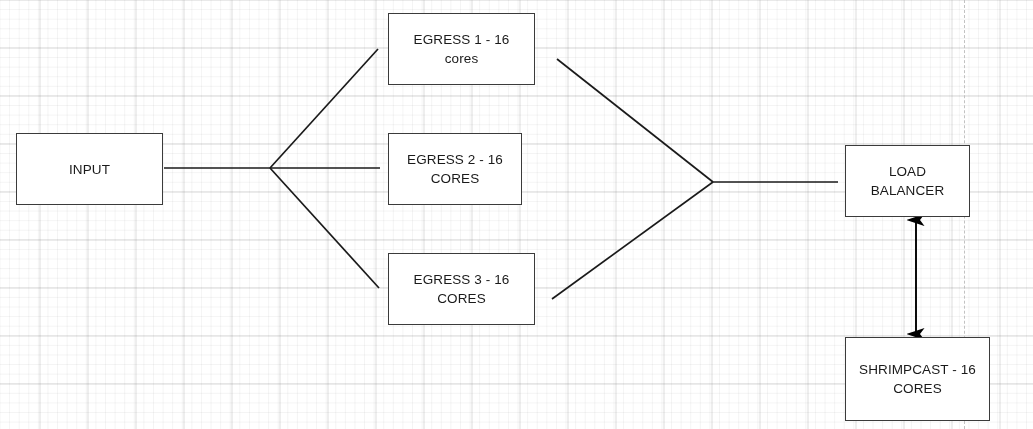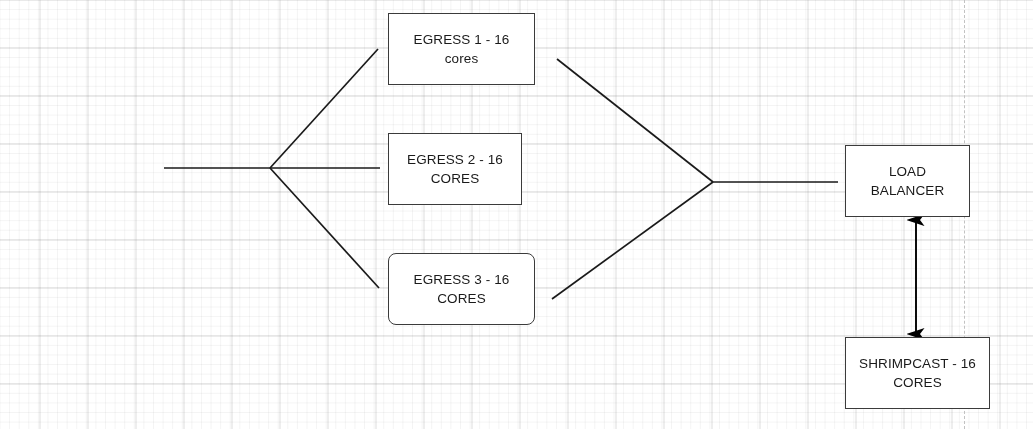--- a/index.html
+++ b/index.html
@@ -98,6 +98,7 @@
     <line x1="916" y1="334" x2="916" y2="220" stroke="#000000" stroke-width="1.9" marker-start="url(#arrow-down)" marker-end="url(#arrow-up)"></line>
   </svg>
 
+  <div class="node" style="left:16px; top:133px; width:147px; height:72px;">INPUT</div>
 
   <div class="node" style="left:388px; top:13px; width:147px; height:72px;">EGRESS 1 -  16
 cores</div>

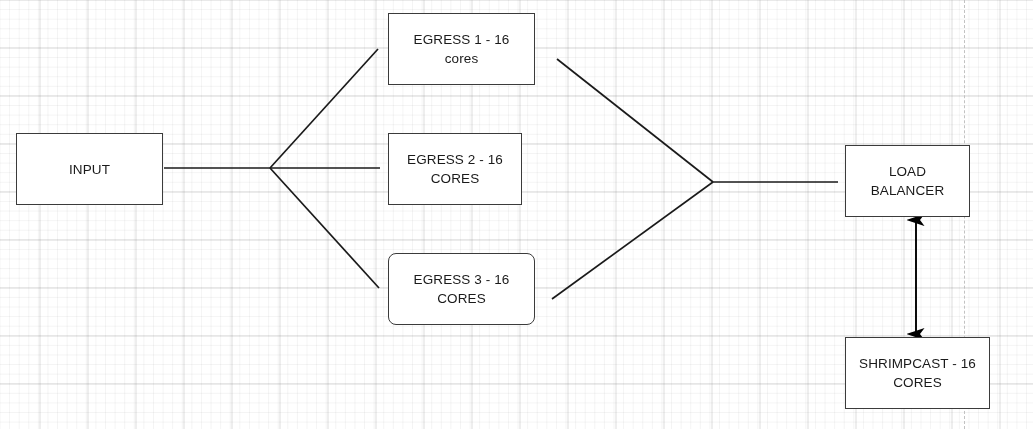--- a/index.html
+++ b/index.html
@@ -106,7 +106,7 @@
   <div class="node" style="left:388px; top:133px; width:134px; height:72px;">EGRESS 2 - 16
 CORES</div>
 
-  <div class="node" style="left:388px; top:253px; width:147px; height:72px;border-radius:8px;">EGRESS 3 - 16
+  <div class="node" style="left:388px; top:253px; width:147px; height:72px;">EGRESS 3 - 16
 CORES</div>
 
   <div class="node" style="left:845px; top:145px; width:125px; height:72px;">LOAD BALANCER</div>

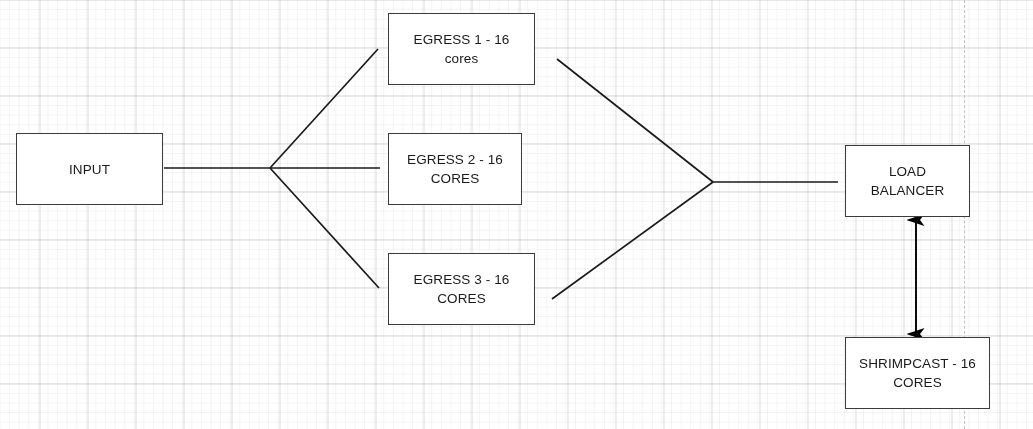--- a/index.html
+++ b/index.html
@@ -111,7 +111,7 @@
 
   <div class="node" style="left:845px; top:145px; width:125px; height:72px;">LOAD BALANCER</div>
 
-  <div class="node" style="left:845px; top:337px; width:145px; height:72px;">SHRIMPCAST - 16
+  <div class="node" style="left:845px; top:337px; width:145px; height:84px;">SHRIMPCAST - 16
 CORES</div>
 
 </div>

